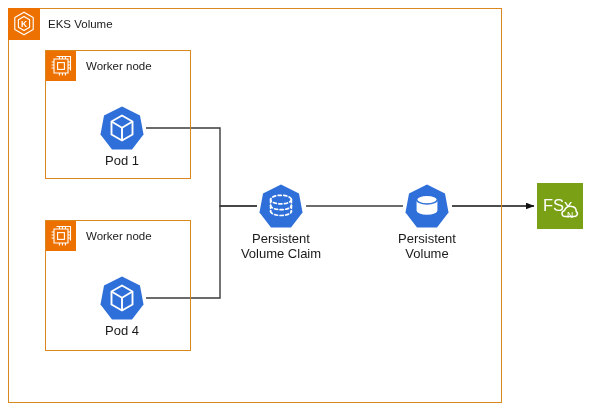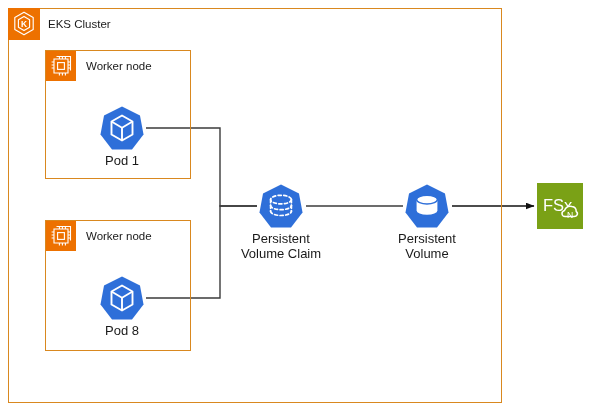--- a/index.html
+++ b/index.html
@@ -165,7 +165,7 @@
       <text x="16" y="19.4" text-anchor="middle" fill="#ffffff" font-family="'Liberation Sans', sans-serif" font-size="8.4" font-weight="bold">K</text>
     </svg>
   </div>
-  <div class="grp-title" id="eks-cluster-title">EKS Cluster</div>
+  <div class="grp-title" id="eks-cluster-title">EKS Volume</div>
 
   <div class="box worker-node-box" id="worker-node-box-1"></div>
   <div class="grp-icon worker-node-icon" id="worker-node-icon-1">

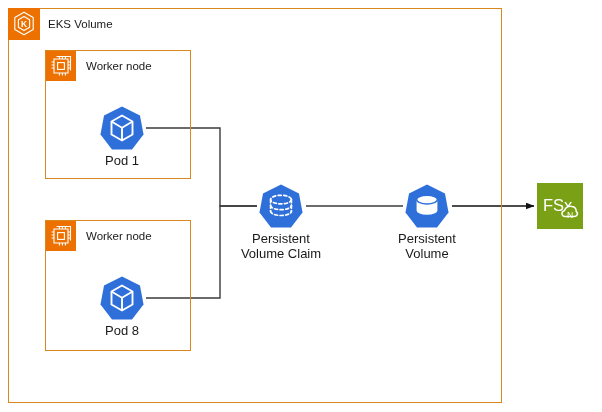--- a/index.html
+++ b/index.html
@@ -218,7 +218,7 @@
         <path d="M13.5 17.5 L24 23.7 L34.5 17.5 M24 23.7 L24 36.5"></path>
       </g>
     </svg>
-    <div class="k8s-label">Pod 8</div>
+    <div class="k8s-label">Pod 4</div>
   </div>
 
   <div class="k8s-node" id="pvc-node">

